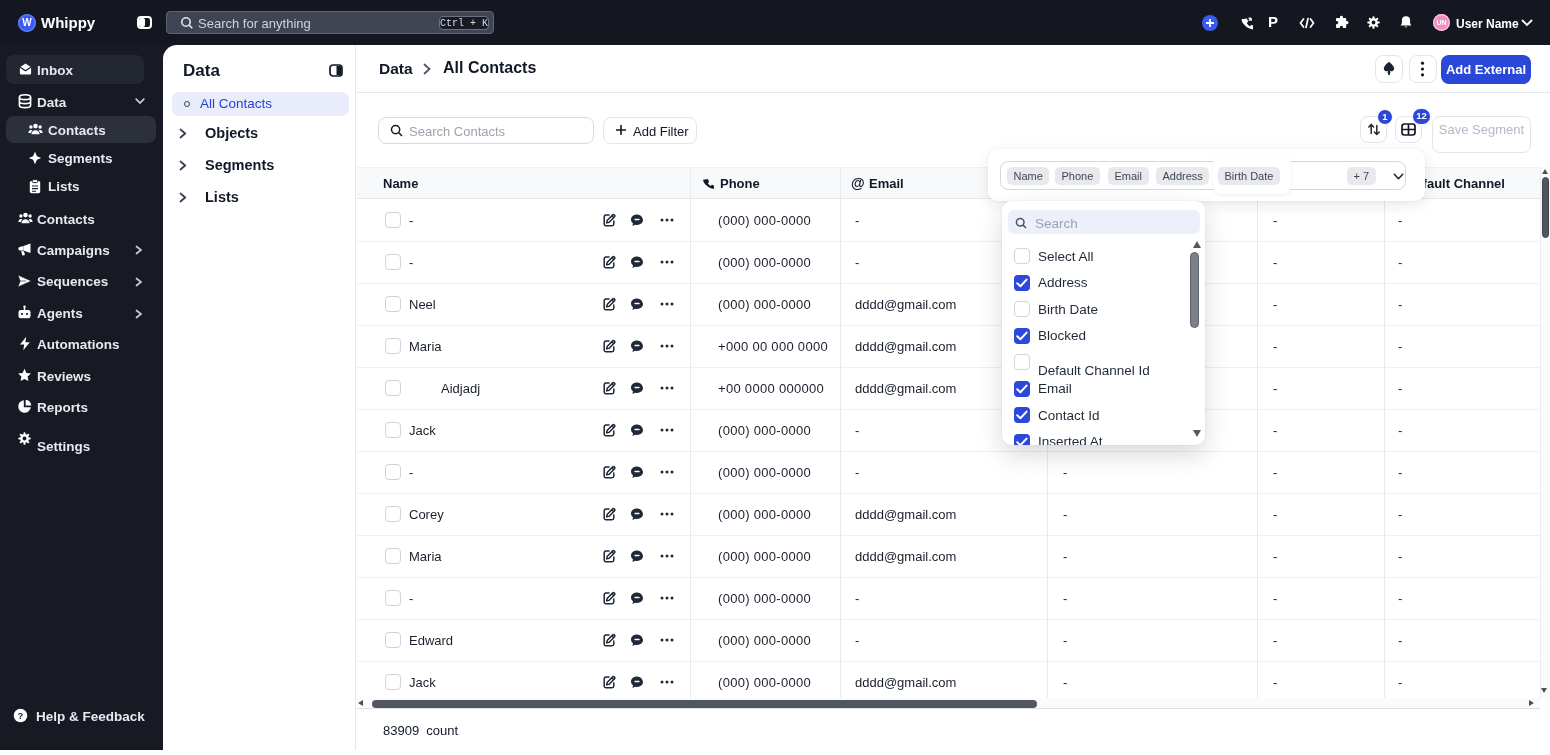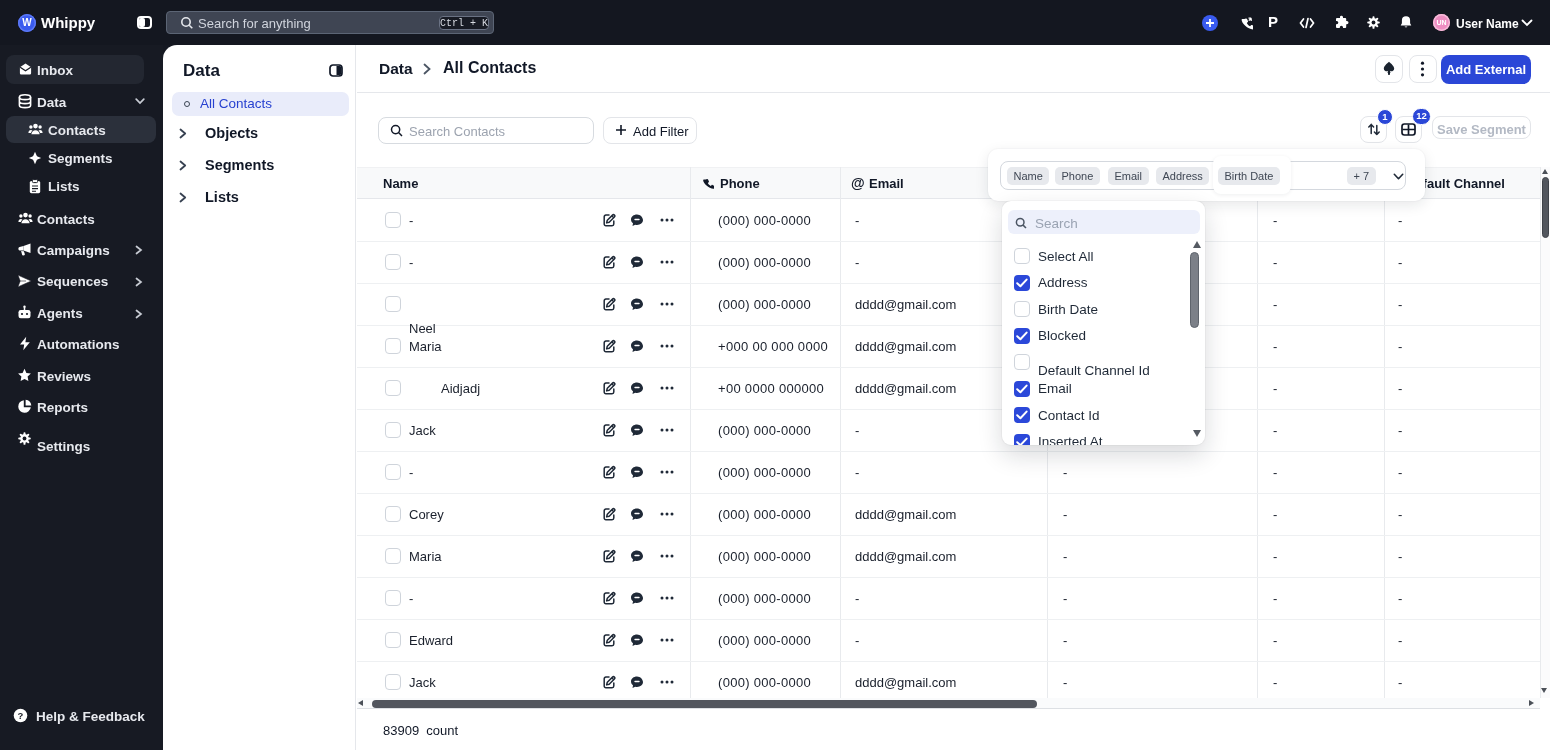--- a/index.html
+++ b/index.html
@@ -242,7 +242,7 @@
   </svg>
 <div class="a" style="left:1377px;top:109px;width:16px;height:16px;border-radius:50%;background:#2b47d7;border:1.5px solid #fff;color:#fff;font-size:9.5px;font-weight:700;text-align:center;line-height:13px;">1</div>
 <div class="a" style="left:1412px;top:108px;width:19px;height:17px;border-radius:9px;background:#2b47d7;border:1.5px solid #fff;color:#fff;font-size:9.5px;font-weight:700;text-align:center;line-height:14px;">12</div>
-<div class="a b" style="left:1432px;top:116px;width:99px;height:23px;color:#b3b9c4;font-size:13px;font-weight:700;text-align:center;line-height:25px;">Save Segment</div>
+<div class="a b" style="left:1432px;top:116px;width:99px;height:37px;color:#b3b9c4;font-size:13px;font-weight:400;text-align:center;line-height:25px;">Save Segment</div>
 <div class="a" style="left:357px;top:167px;width:1183px;height:32px;background:#f8f9fa;border-top:1px solid #f0f1f3;border-bottom:1px solid #e5e7eb;"></div>
 <div class="a txt-dark" style="left:383px;top:176px;font-size:13px;font-weight:700;">Name</div>
 <svg class="a ic" style="left:701px;top:177px" width="13" height="13" viewBox="0 0 13 13">

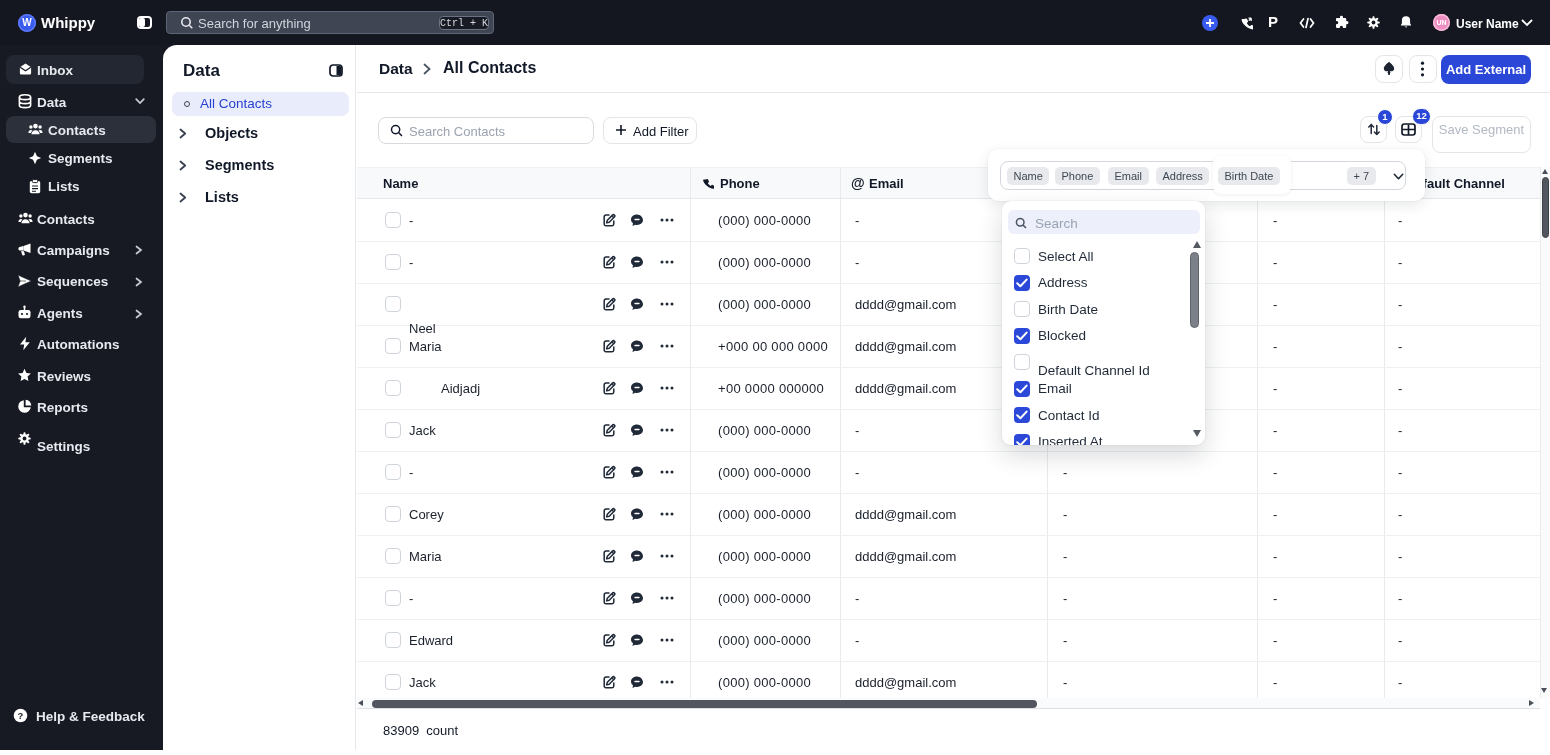--- a/index.html
+++ b/index.html
@@ -309,7 +309,7 @@
 <div class="a cell" style="left:1273px;top:255px;">-</div>
 <div class="a cell" style="left:1398px;top:255px;">-</div>
 <div class="cbx off" style="left:385px;top:296px;"></div>
-<div class="a cell" style="left:409px;top:297px;margin-top:24px;">Neel</div>
+<div class="a cell" style="left:409px;top:297px;">Neel</div>
 <svg class="a ic" style="left:602px;top:297px" width="14" height="14" viewBox="0 0 14 14">
     <path d="M9.8 2.8 L11.7 4.7 M10.5 2.1 a1.3 1.3 0 0 1 1.9 1.9 L7.2 9.2 L4.6 9.9 L5.3 7.3 Z" stroke="#1f2937" stroke-width="1.5" fill="none" stroke-linejoin="round"></path>
     <path d="M11.8 8 V11 a1.7 1.7 0 0 1 -1.7 1.7 H3.9 A1.7 1.7 0 0 1 2.2 11 V3.8 A1.7 1.7 0 0 1 3.9 2.1 H7" stroke="#1f2937" stroke-width="1.5" fill="none" stroke-linecap="round"></path>

